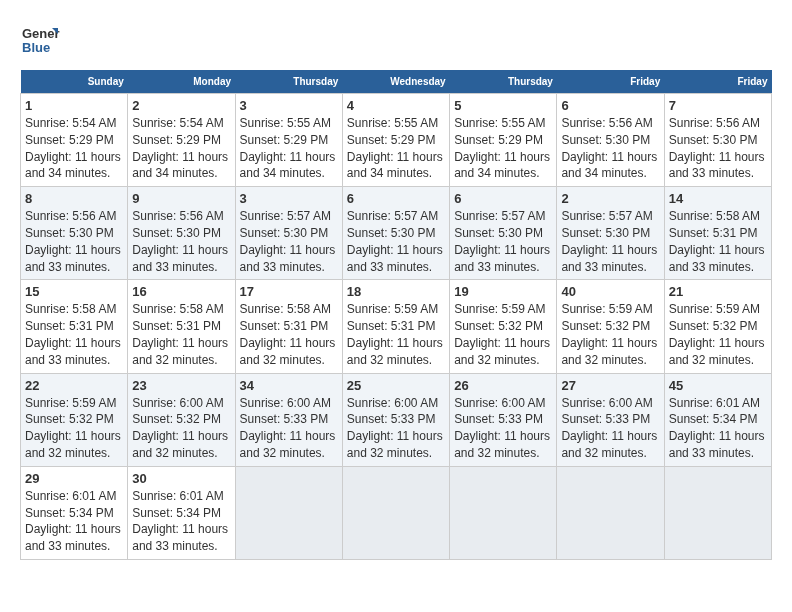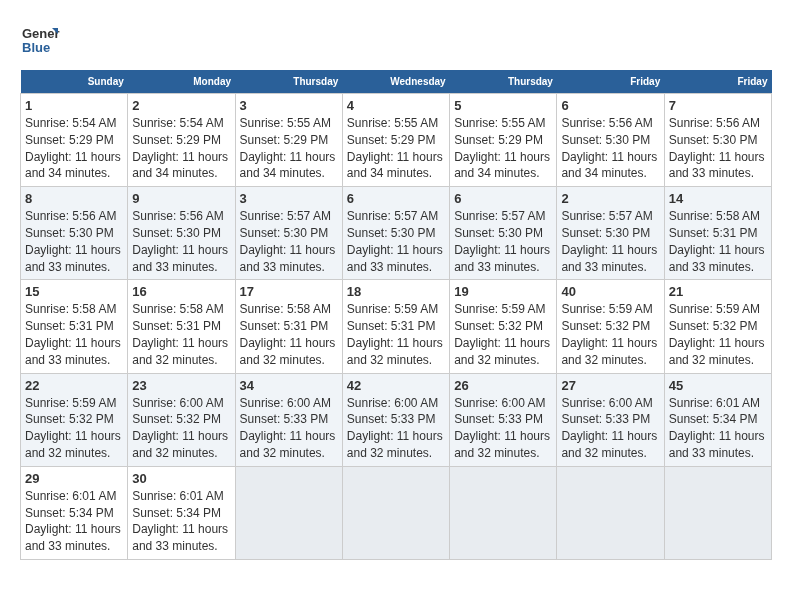--- a/index.html
+++ b/index.html
@@ -221,7 +221,7 @@
         <span class="day-info">Sunrise: 6:00 AM<br>Sunset: 5:33 PM<br>Daylight: 11 hours and 32 minutes.</span>
       </td>
       <td>
-        <span class="day-num">42</span>
+        <span class="day-num">25</span>
         <span class="day-info">Sunrise: 6:00 AM<br>Sunset: 5:33 PM<br>Daylight: 11 hours and 32 minutes.</span>
       </td>
       <td>

